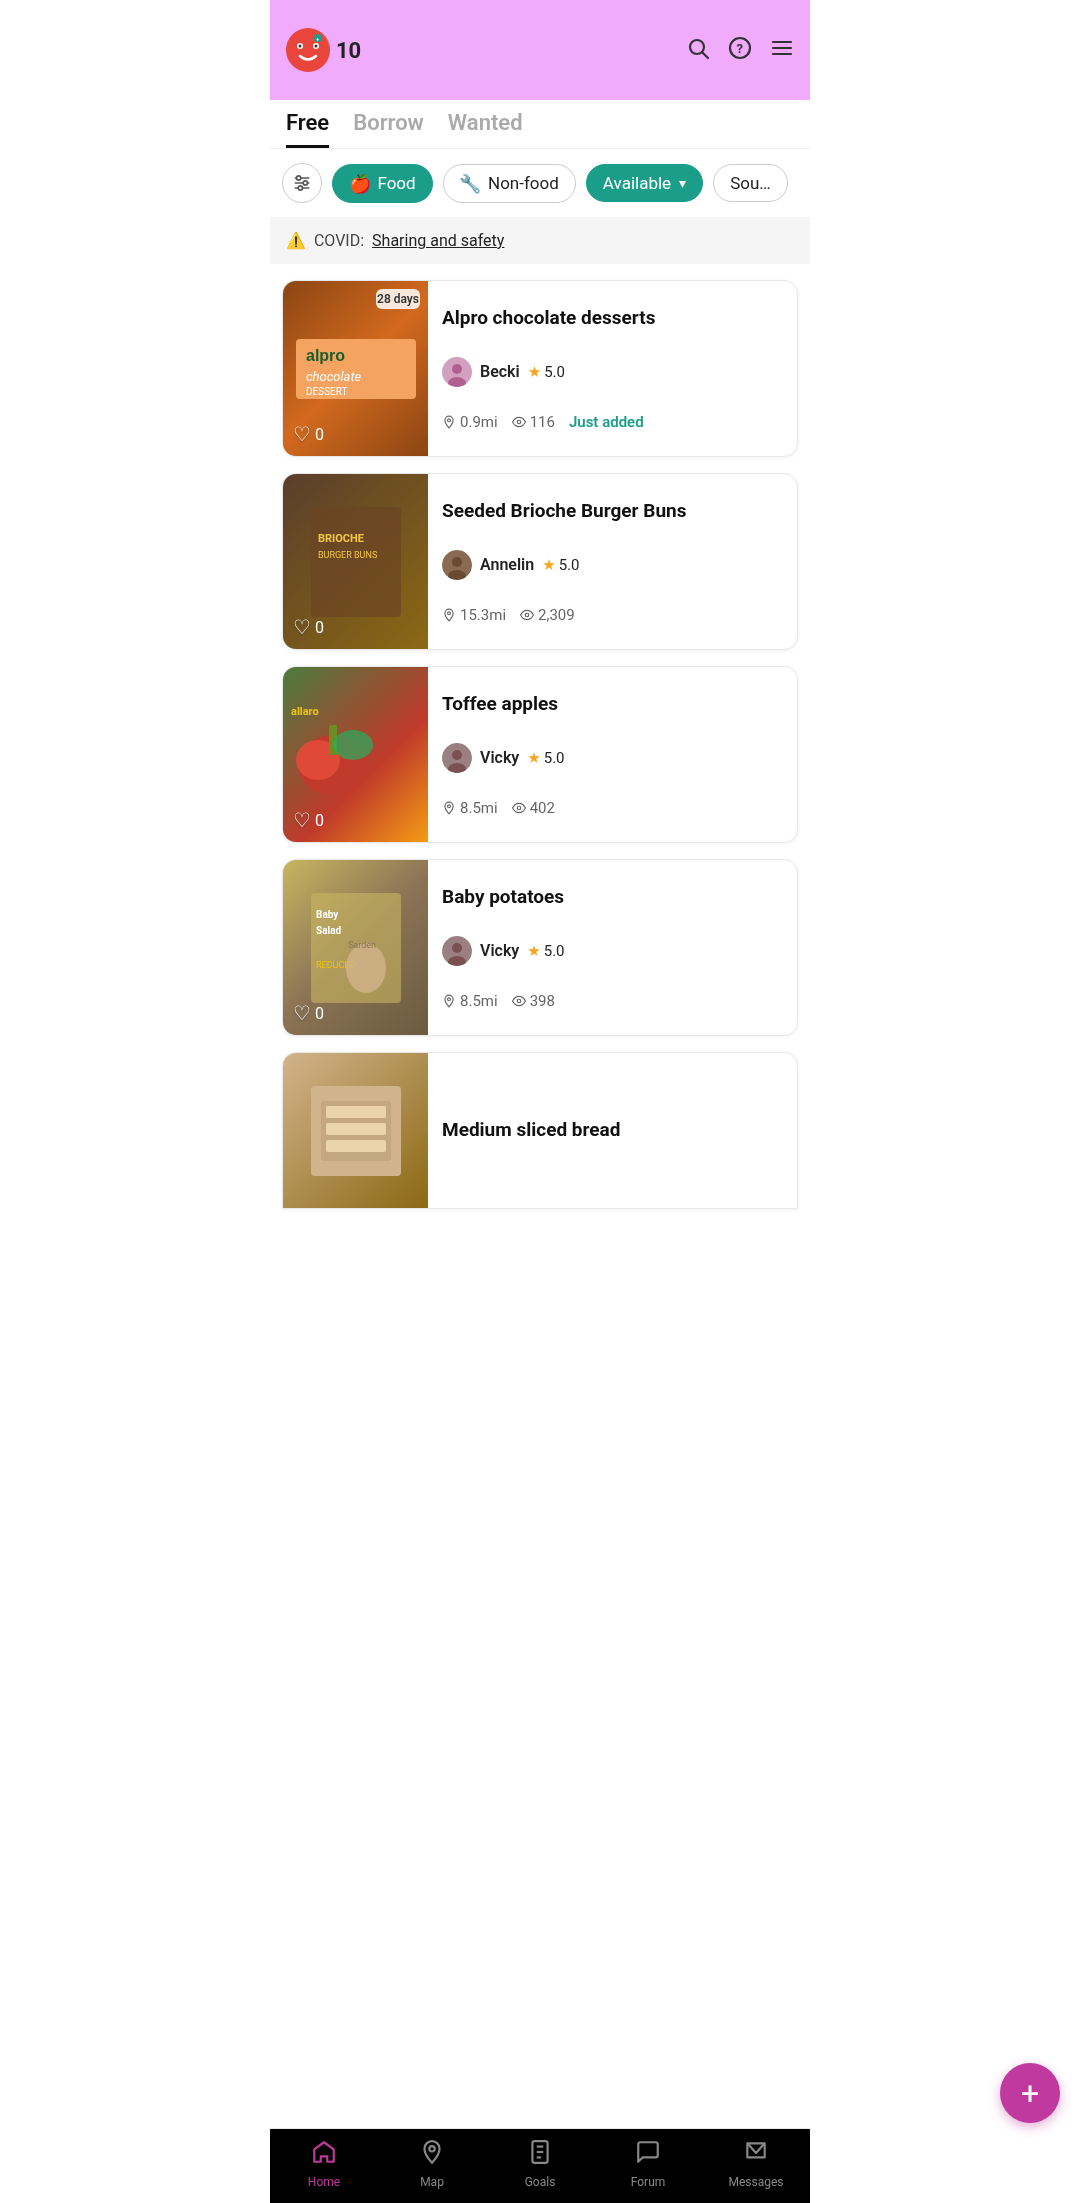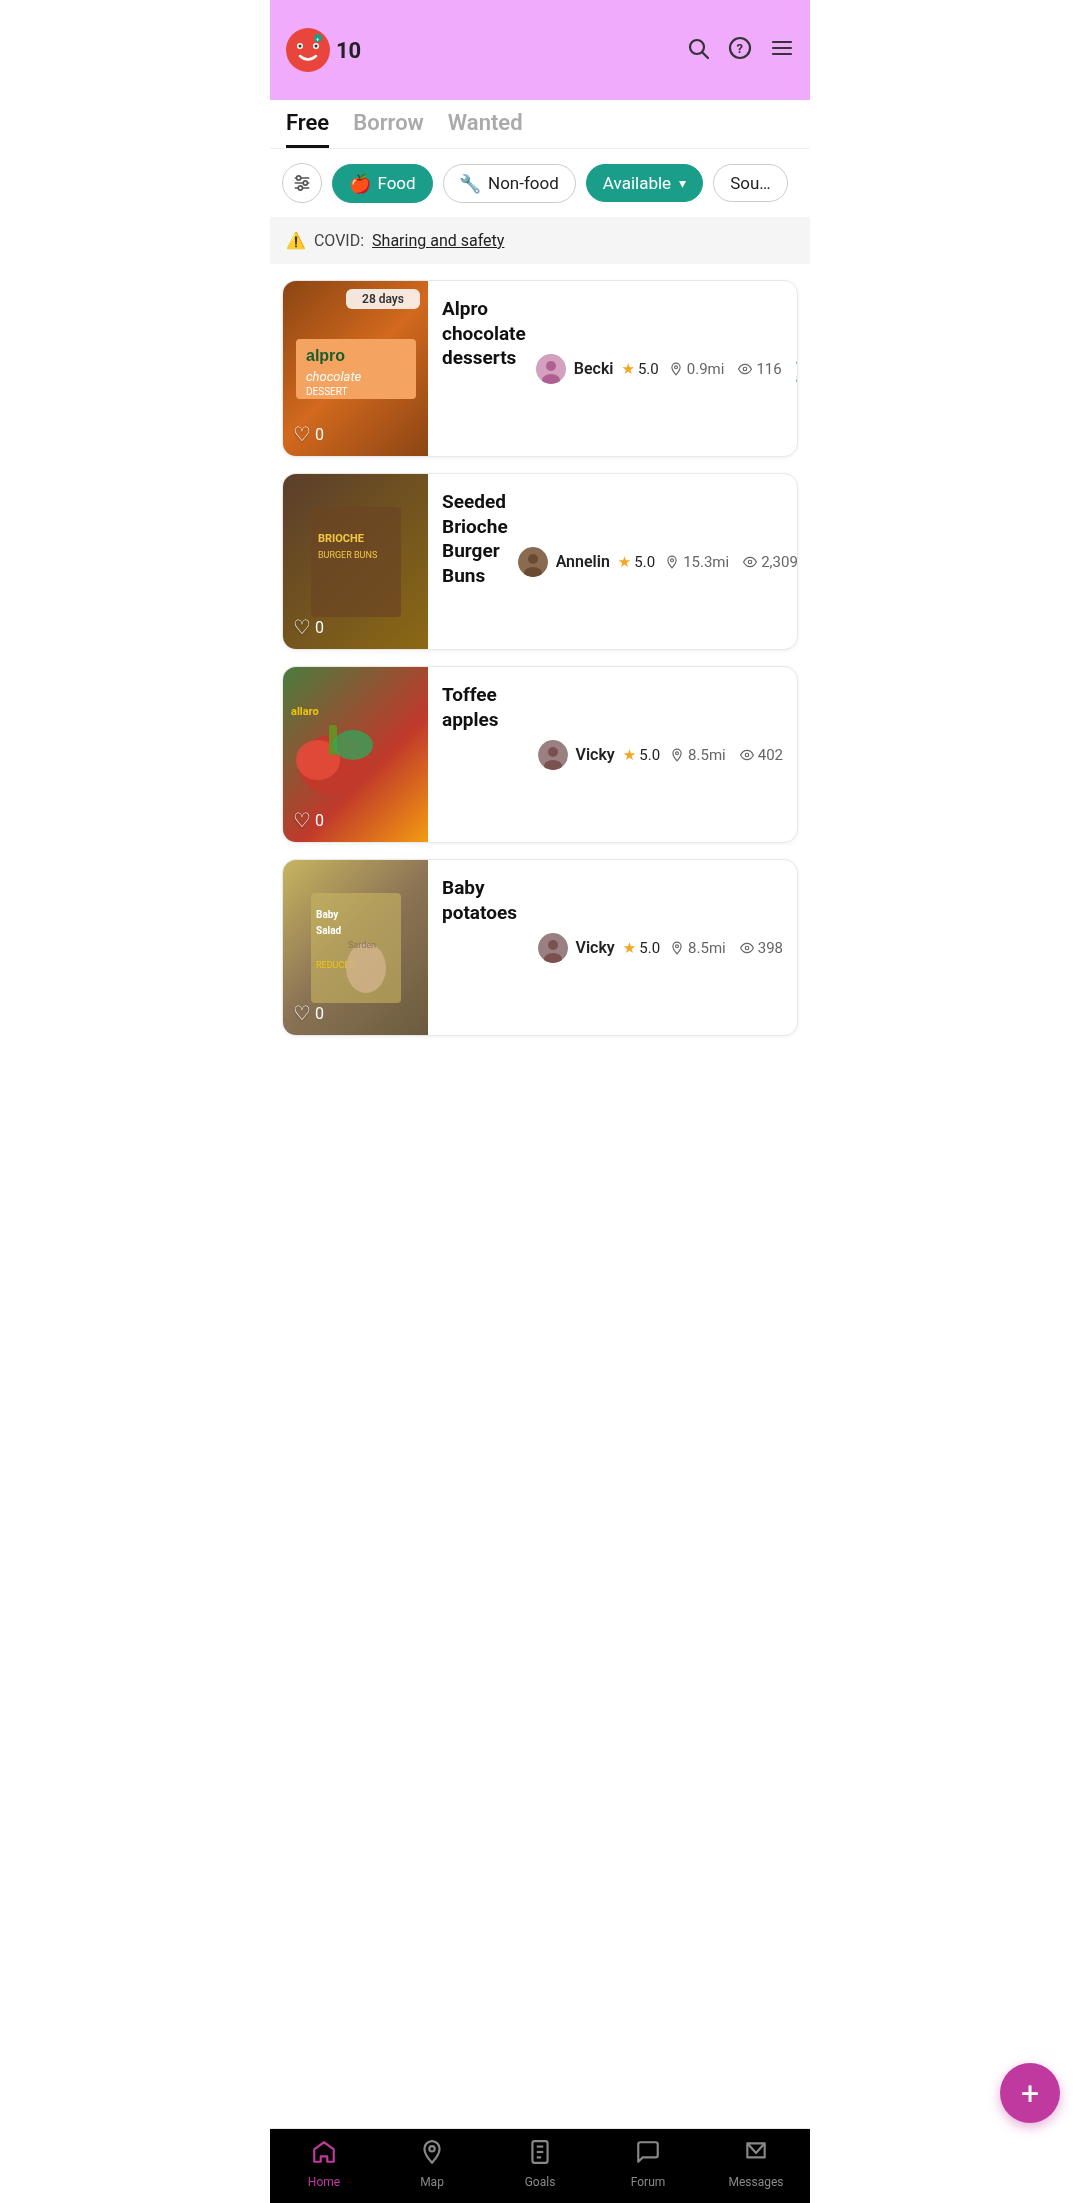--- a/index.html
+++ b/index.html
@@ -430,7 +430,7 @@
           <text x="10" y="42" fill="#fff" font-size="13" font-style="italic">chocolate</text>
           <text x="10" y="56" fill="#fff" font-size="10">DESSERT</text>
         </svg>
-        <div style="position:absolute;top:8px;right:8px;background:rgba(255,255,255,0.85);border-radius:6px;padding:3px 16px;font-size:12px;font-weight:600;color:#333;">28 days</div>
+        <div style="position:absolute;top:8px;right:8px;background:rgba(255,255,255,0.85);border-radius:6px;padding:3px 1px;font-size:12px;font-weight:600;color:#333;">28 days</div>
       </div>
       <div class="listing-heart">
         <span class="heart-icon">♡</span>

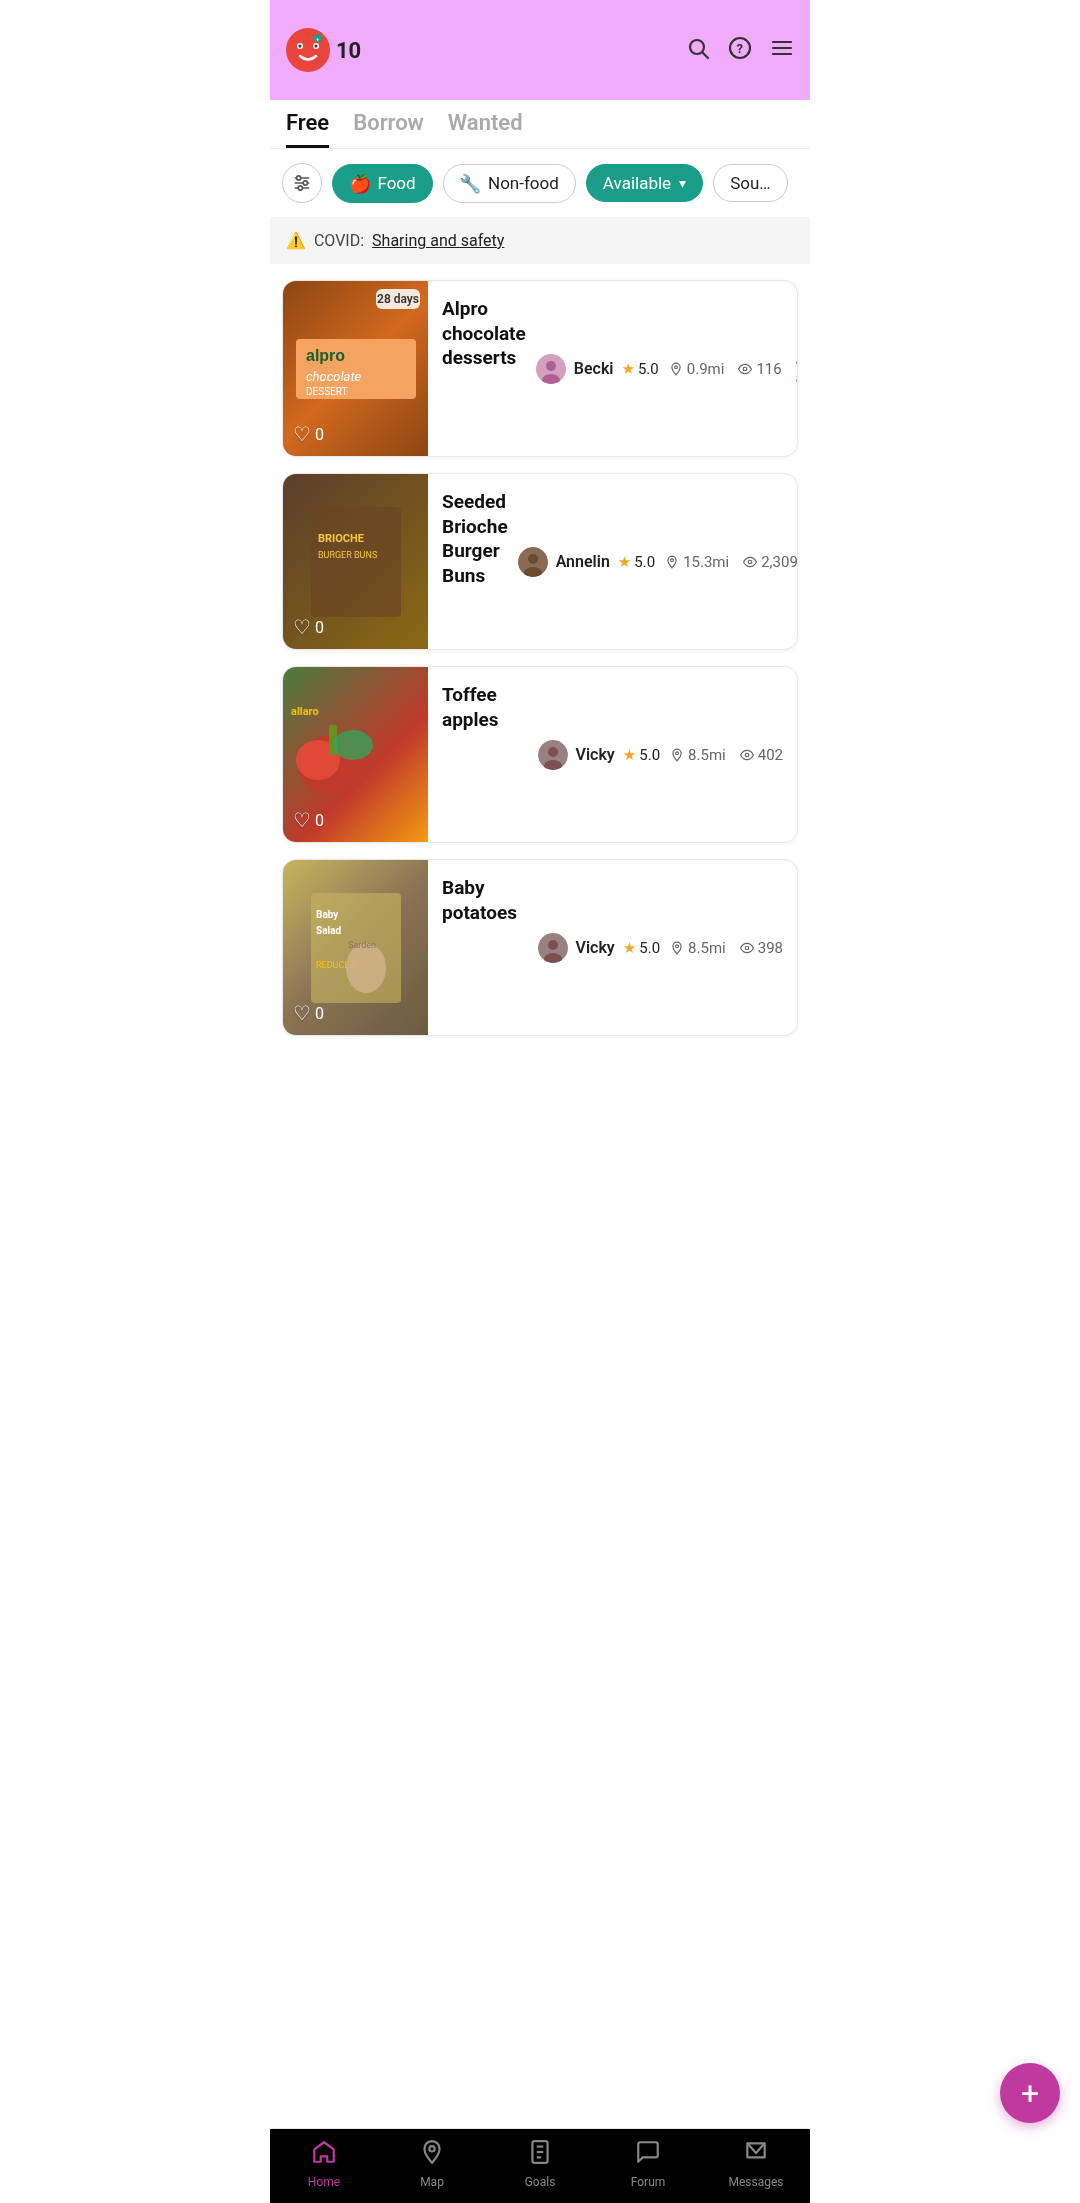--- a/index.html
+++ b/index.html
@@ -179,9 +179,9 @@
       padding: 16px 14px;
       flex: 1;
       display: flex;
-      flex-direction: row;
-      justify-content: center;
-      gap: 10px;
+      flex-direction: column;
+      justify-content: center;
+      gap: 26px;
     }
     .listing-title {
       font-size: 19px;

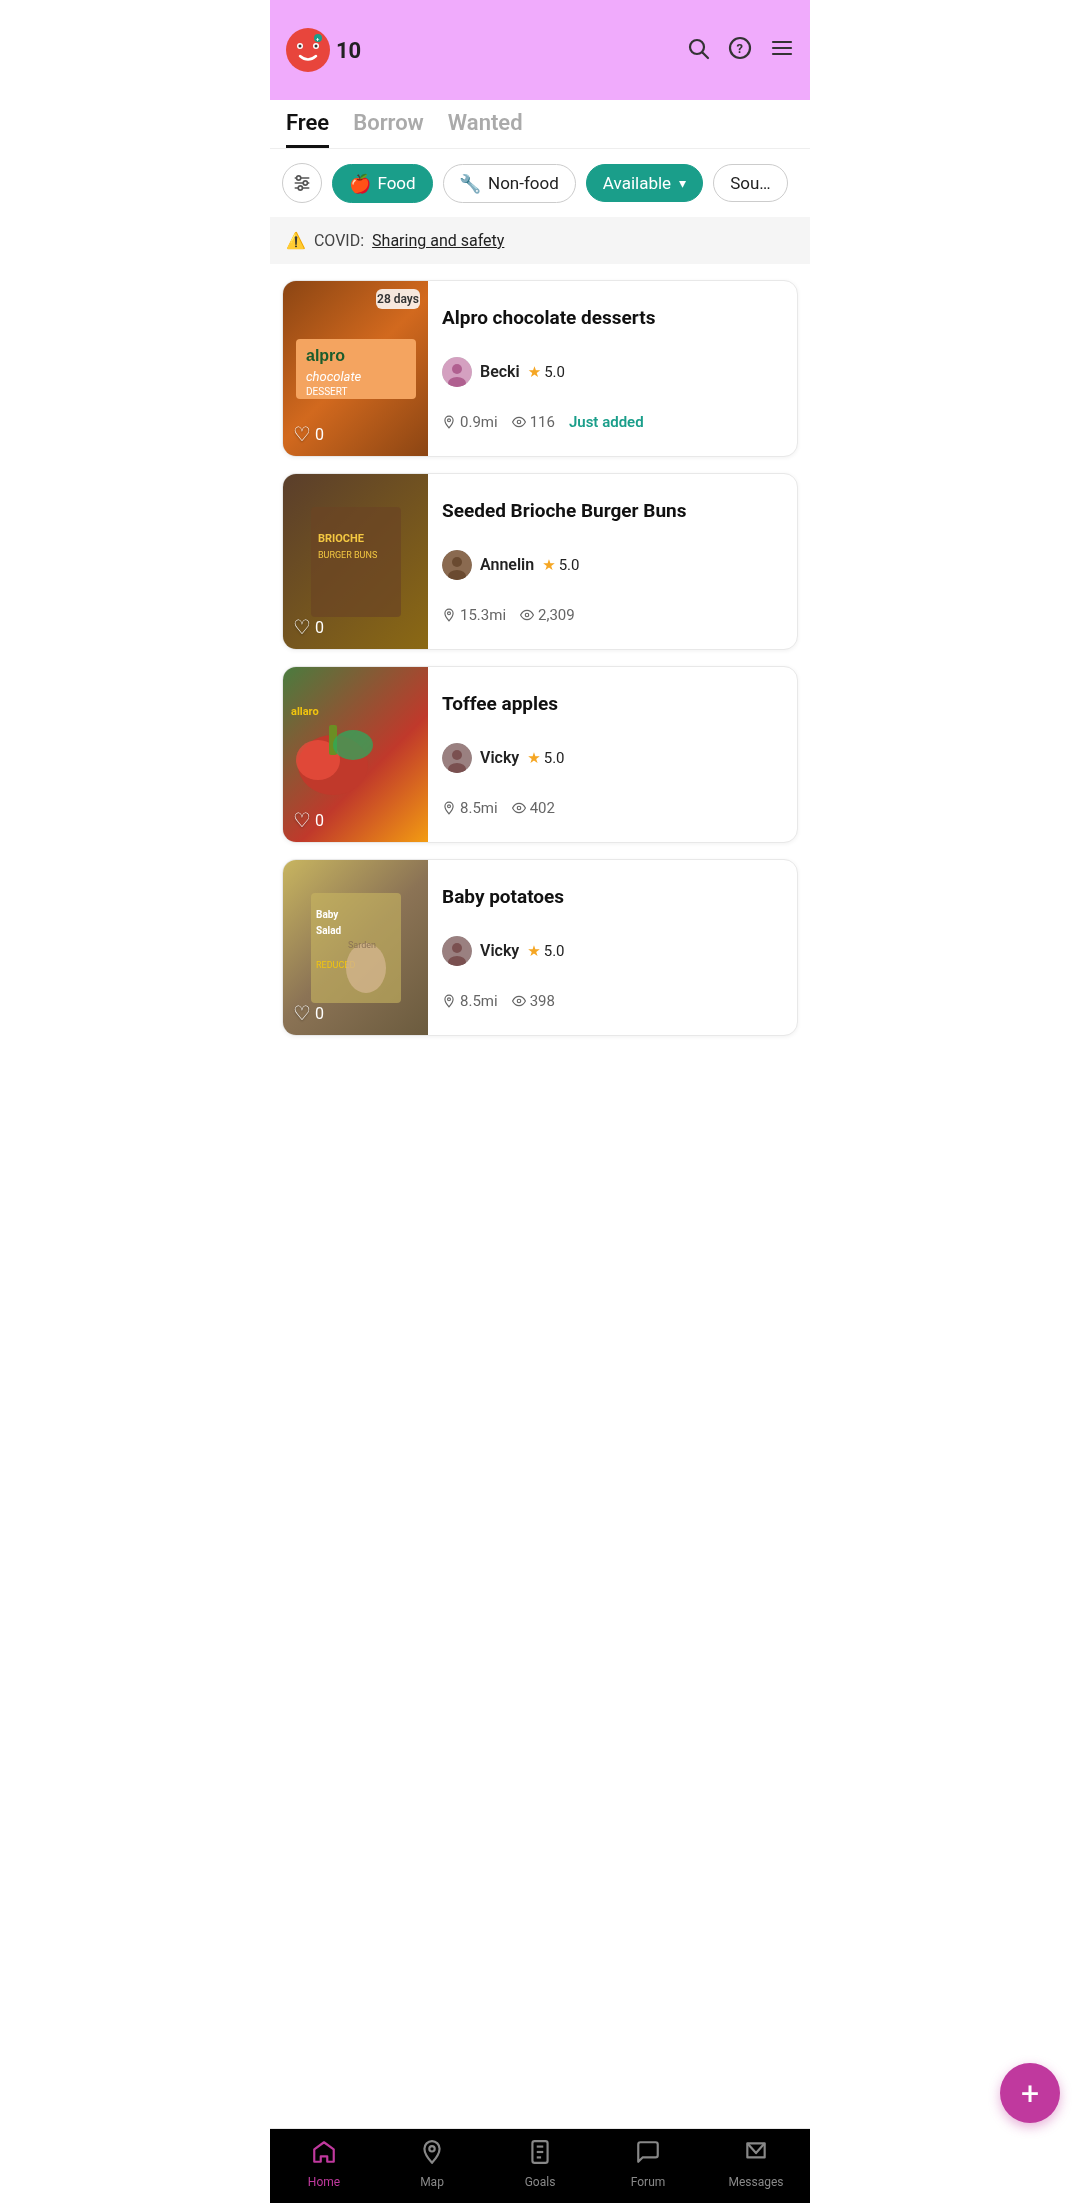--- a/index.html
+++ b/index.html
@@ -625,6 +625,22 @@
     </div>
   </div>
 
+  <div class="listing-card" style="border-radius:14px 14px 0 0;">
+    <div class="listing-image">
+      <div class="img-bread" style="width:145px; min-height:120px; display:flex; align-items:center; justify-content:center;">
+        <svg width="100" height="100" viewBox="0 0 100 100">
+          <rect x="5" y="5" width="90" height="90" rx="4" fill="#D2B48C"></rect>
+          <rect x="15" y="20" width="70" height="60" rx="3" fill="#C4A882"></rect>
+          <rect x="20" y="25" width="60" height="12" rx="2" fill="#f5deb3" opacity="0.8"></rect>
+          <rect x="20" y="42" width="60" height="12" rx="2" fill="#f5deb3" opacity="0.8"></rect>
+          <rect x="20" y="59" width="60" height="12" rx="2" fill="#f5deb3" opacity="0.8"></rect>
+        </svg>
+      </div>
+    </div>
+    <div class="listing-info">
+      <div class="listing-title">Medium sliced bread</div>
+    </div>
+  </div>
 
   <div class="bottom-spacer"></div>
 </div>

